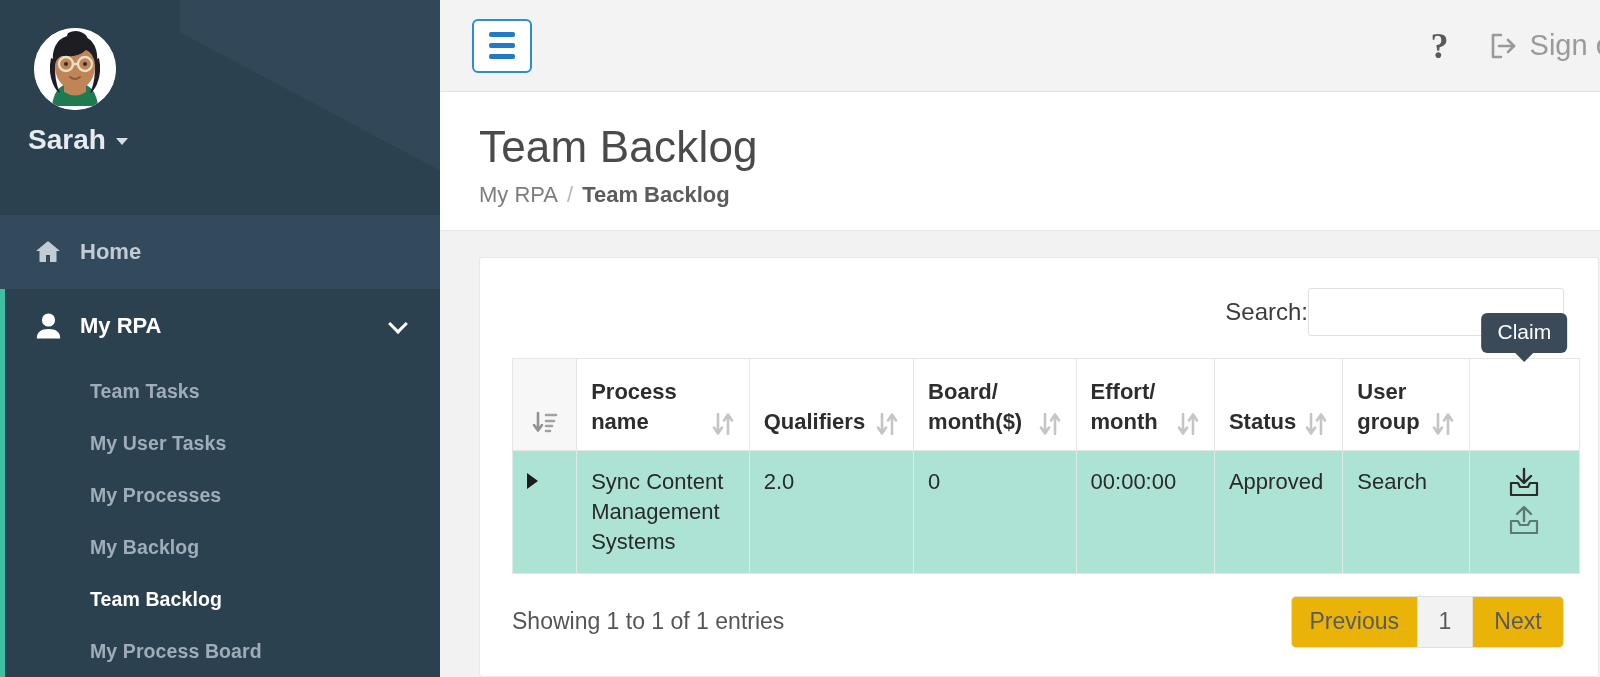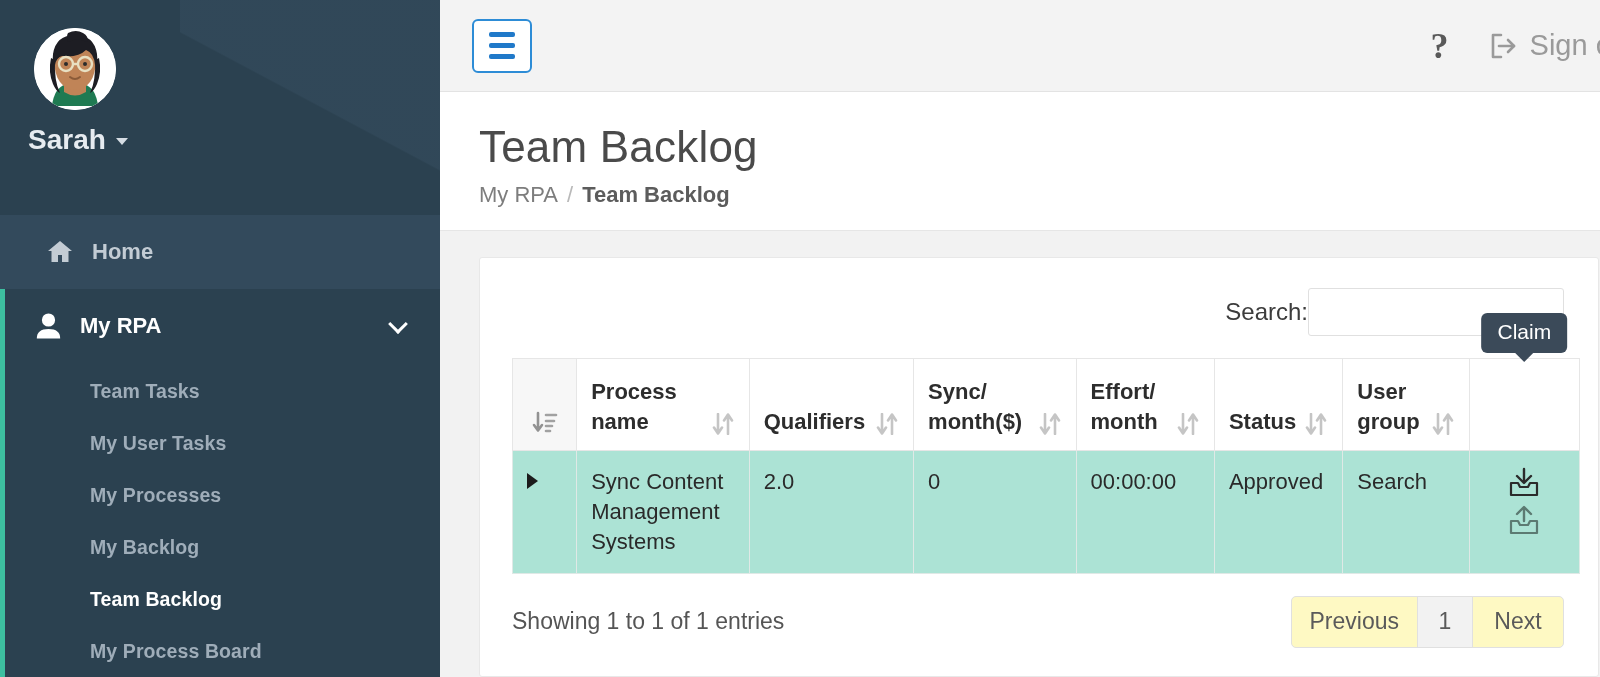--- a/index.html
+++ b/index.html
@@ -43,7 +43,7 @@
 
   .nav { position: relative; }
   .nav-home {
-    height: 74px; display: flex; align-items: center; padding-left: 46px;
+    height: 74px; display: flex; align-items: center; padding-left: 34px;
     background: #334a5c; color: #c3ccd4; font-size: 22px; font-weight: 700;
     gap: 18px; cursor: pointer;
   }

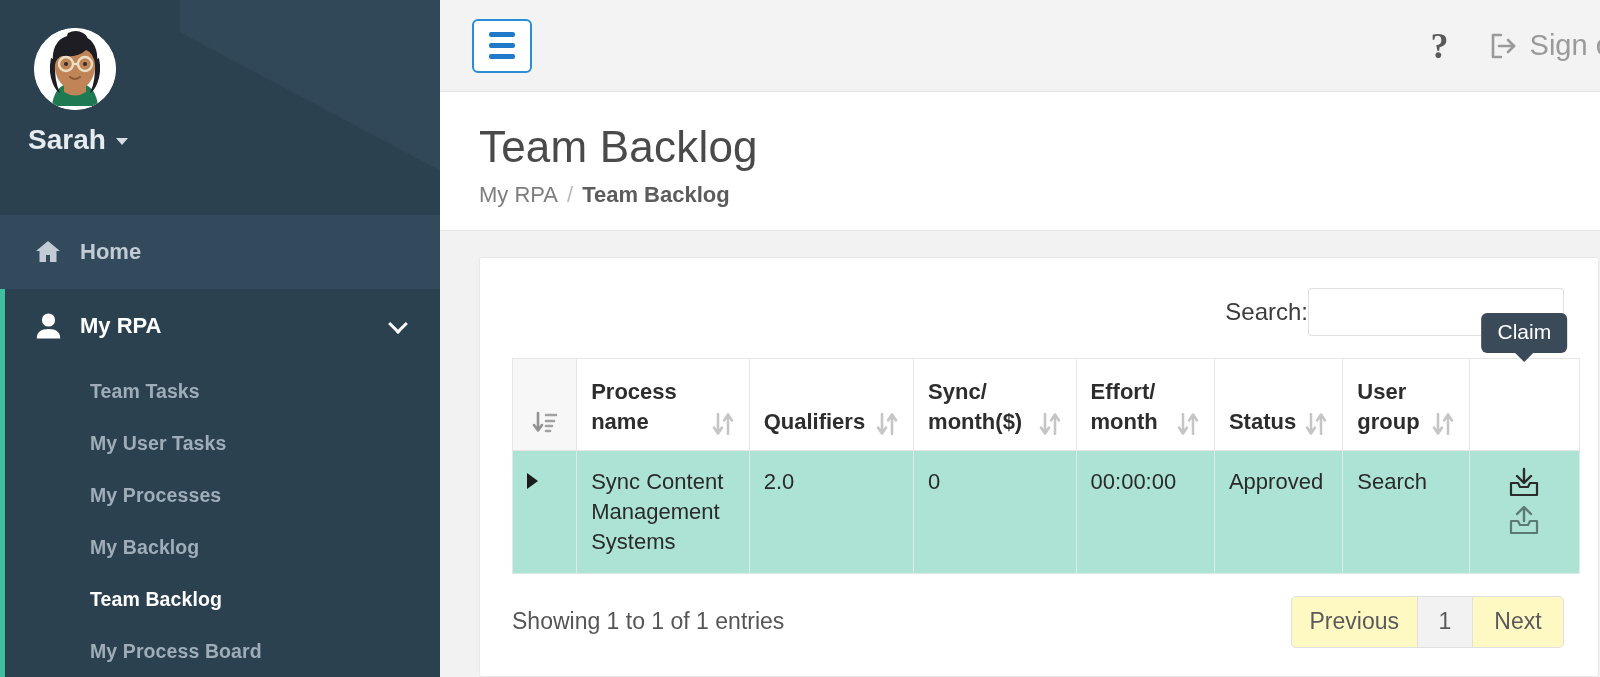--- a/index.html
+++ b/index.html
@@ -377,7 +377,7 @@
               </th>
               <th>
                 <div class="th-inner">
-                  <span class="th-label"><span>Sync/</span><br><span>month($)</span></span>
+                  <span class="th-label"><span>Board/</span><br><span>month($)</span></span>
                   <svg class="sort-ico" width="24" height="22" viewBox="0 0 24 22">
                     <path d="M7 1 V19 M7 20.5 L3 14.5 M7 20.5 L11 14.5" stroke="#c2c2c2" stroke-width="2.6" fill="none" stroke-linecap="round" stroke-linejoin="round"></path>
                     <path d="M17 21 V3 M17 1.5 L13 7.5 M17 1.5 L21 7.5" stroke="#c2c2c2" stroke-width="2.6" fill="none" stroke-linecap="round" stroke-linejoin="round"></path>

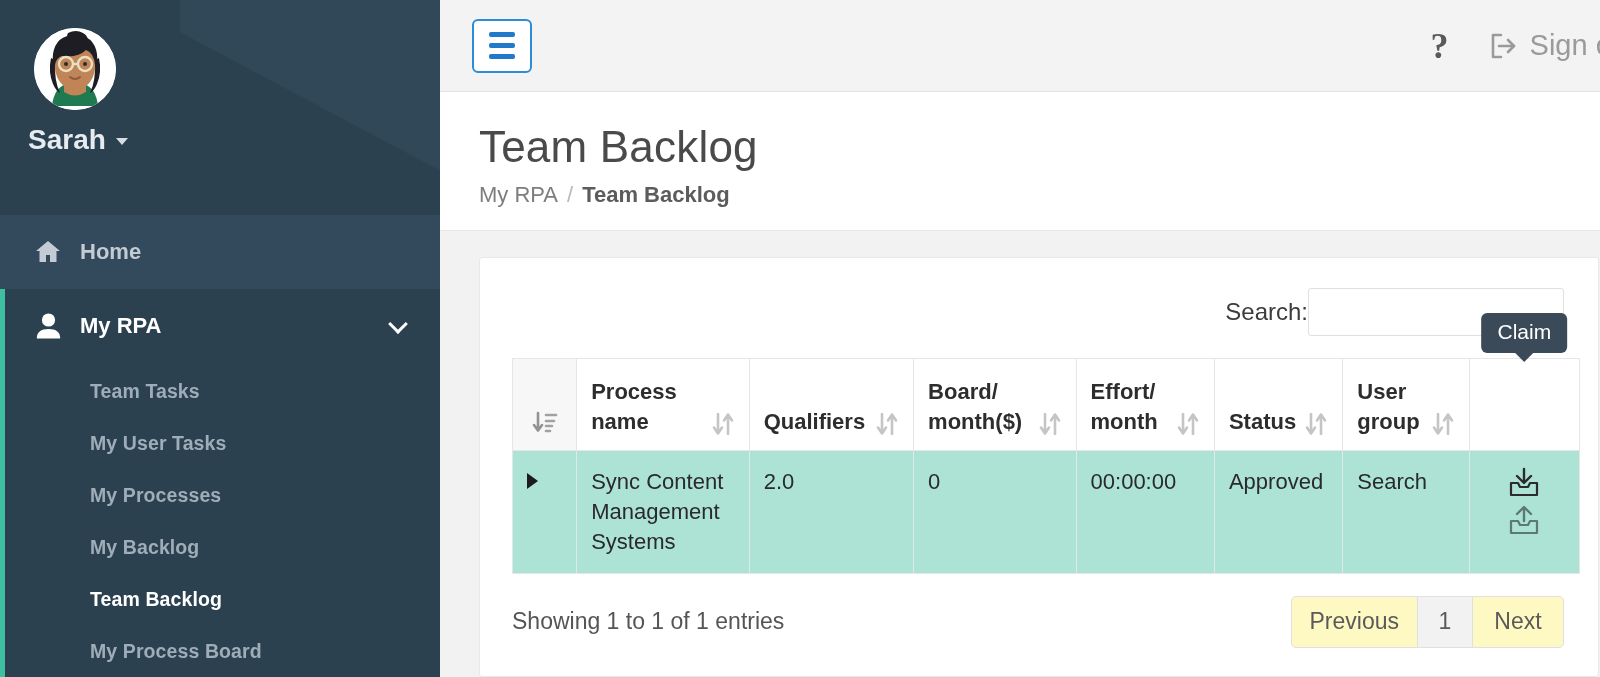--- a/index.html
+++ b/index.html
@@ -208,7 +208,7 @@
   .pg {
     min-width: 92px; height: 52px; border: 1px solid #e0e0e0;
     display: flex; align-items: center; justify-content: center;
-    font-size: 23px; color: #5a5a5a; background: #fef9c3; cursor: pointer;
+    font-size: 23px; color: #5a5a5a; background: #eab308; cursor: pointer;
     padding: 0 18px; margin-left: -1px;
   }
   .pg:first-child { border-radius: 5px 0 0 5px; margin-left: 0; }

